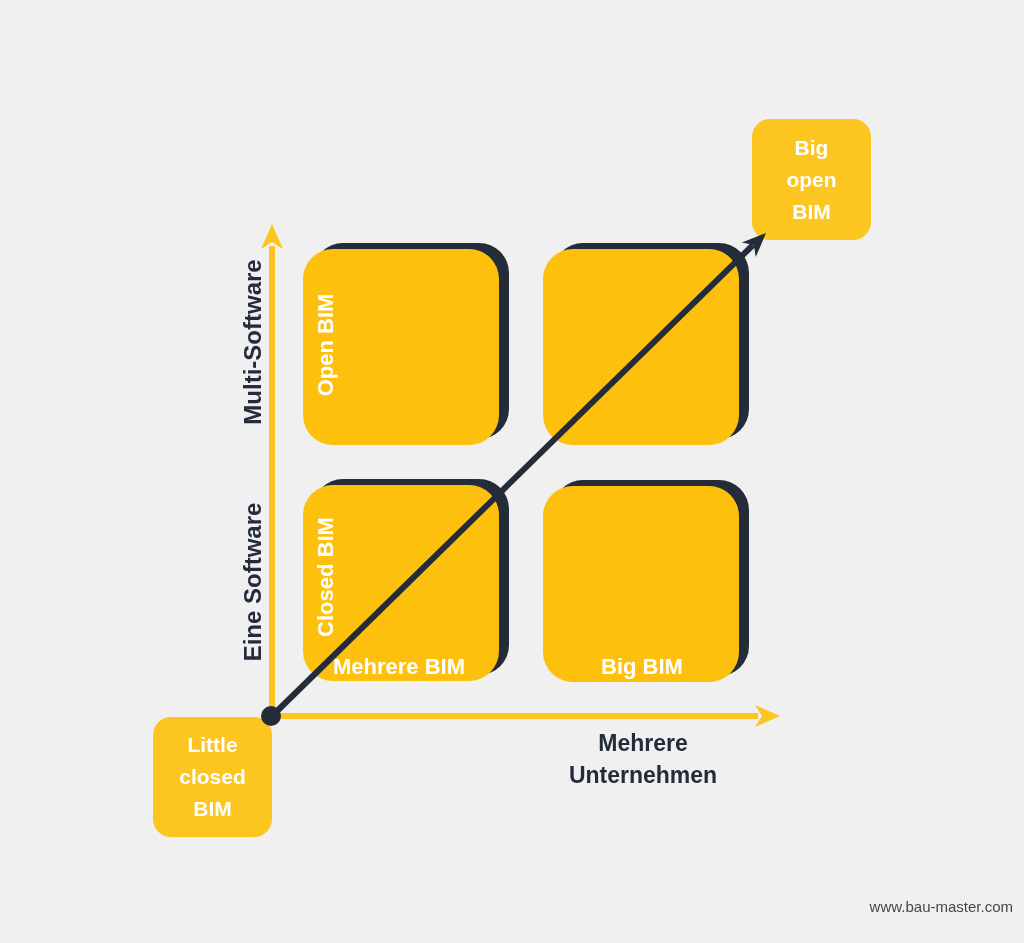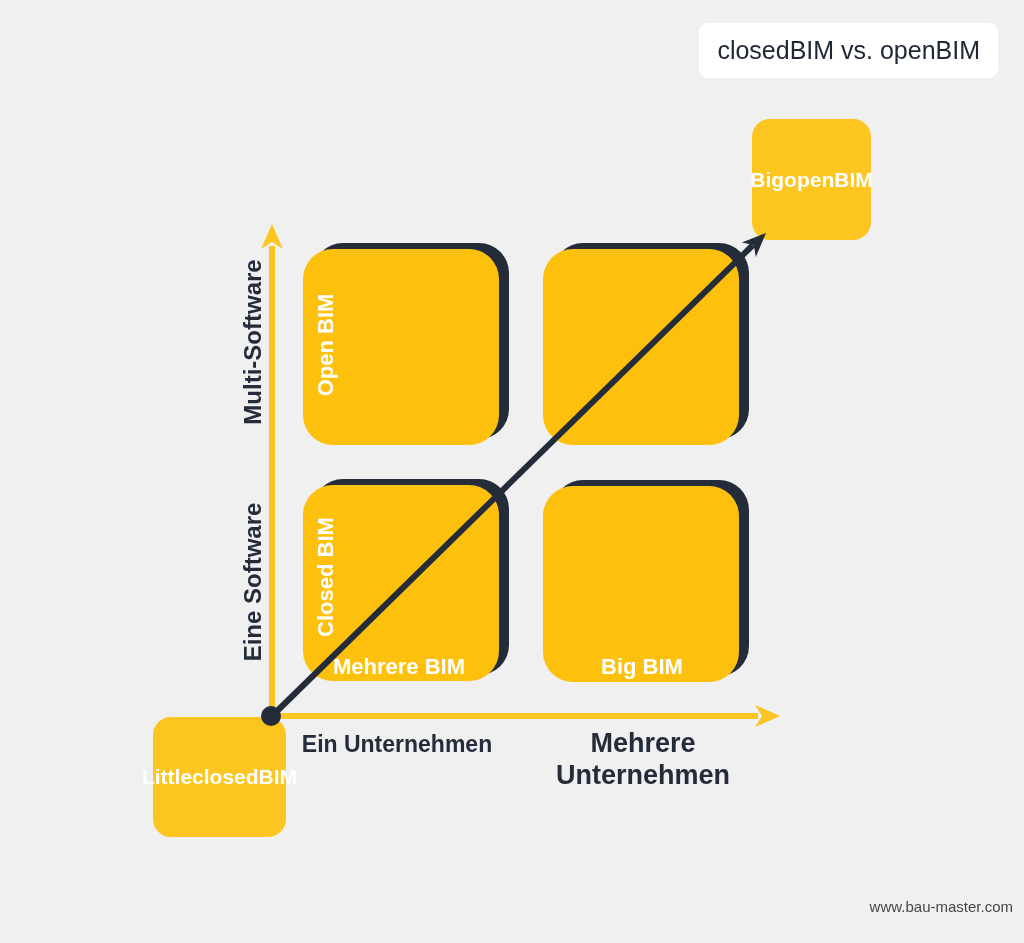--- a/index.html
+++ b/index.html
@@ -97,9 +97,6 @@
 
 <div class="stage">
 
-  <div class="title-box">
-    <span>closedBIM vs. openBIM</span>
-  </div>
 
   <div class="sq" id="sq-tl"></div>
   <div class="sq" id="sq-tr"></div>

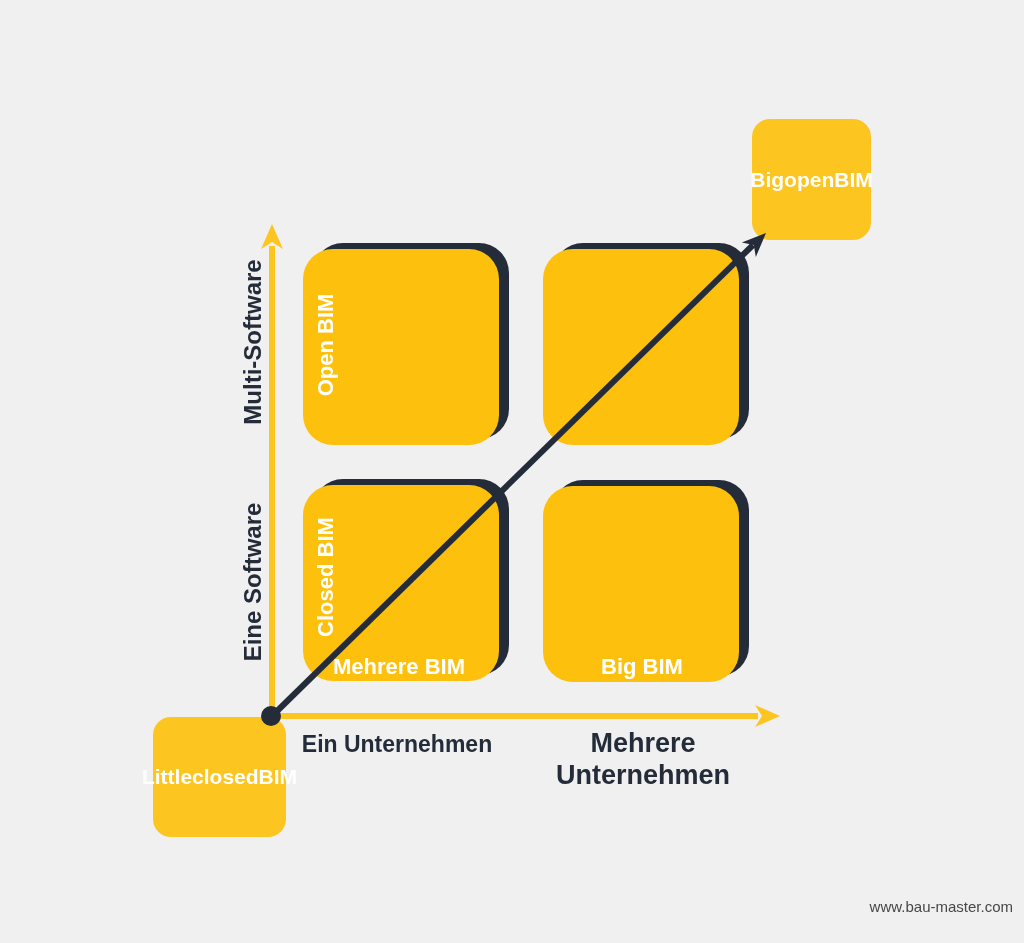--- a/index.html
+++ b/index.html
@@ -61,7 +61,7 @@
   .cbox{
     position:absolute;background:var(--accent-yellow);border-radius:18px;
     color:var(--white);font-weight:700;font-size:21px;line-height:32px;
-    display:flex;justify-content:center;align-items:center;
+    display:flex;flex-direction:column;justify-content:center;align-items:center;
     text-align:center;z-index:2;
   }
   #origin-box{left:153px;top:717px;width:133px;height:120px;}

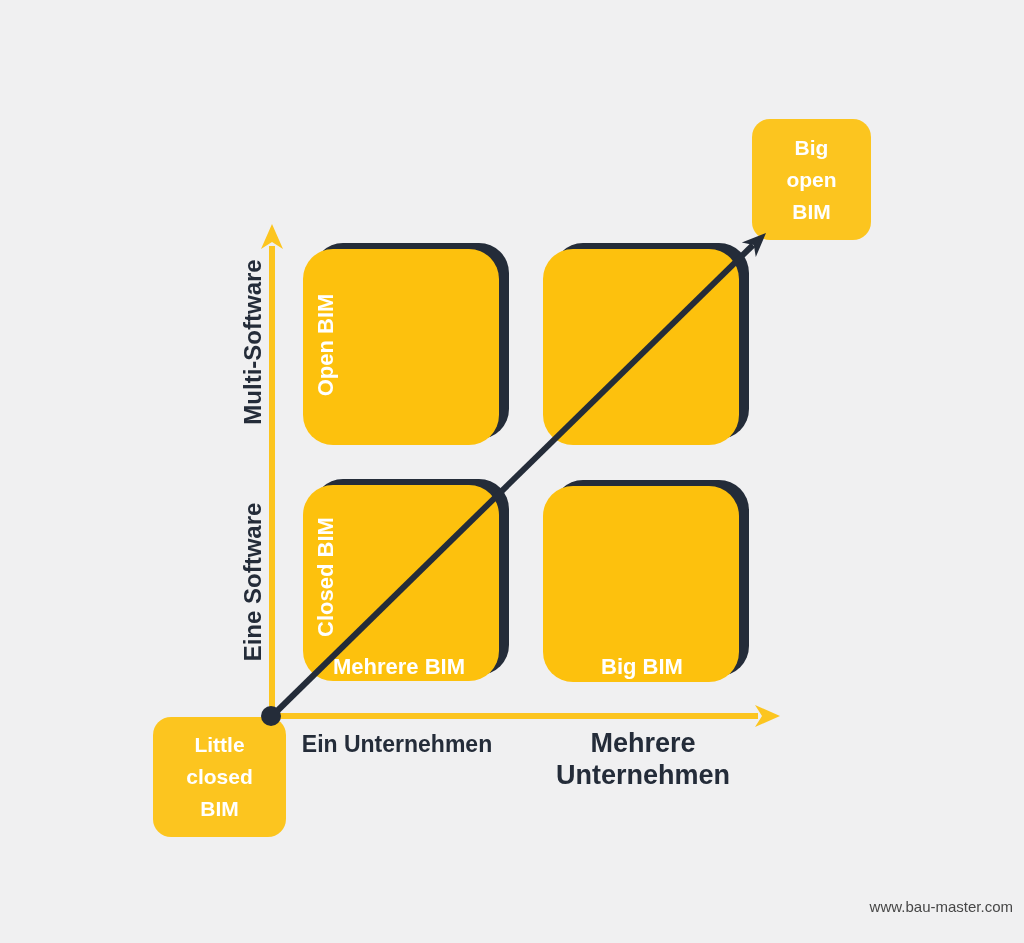--- a/index.html
+++ b/index.html
@@ -64,7 +64,7 @@
     display:flex;flex-direction:column;justify-content:center;align-items:center;
     text-align:center;z-index:2;
   }
-  #origin-box{left:153px;top:717px;width:133px;height:120px;}
+  #origin-box{left:153px;top:717px;width:119px;height:120px;}
   #apex-box{left:752px;top:119px;width:119px;height:121px;}
 
   

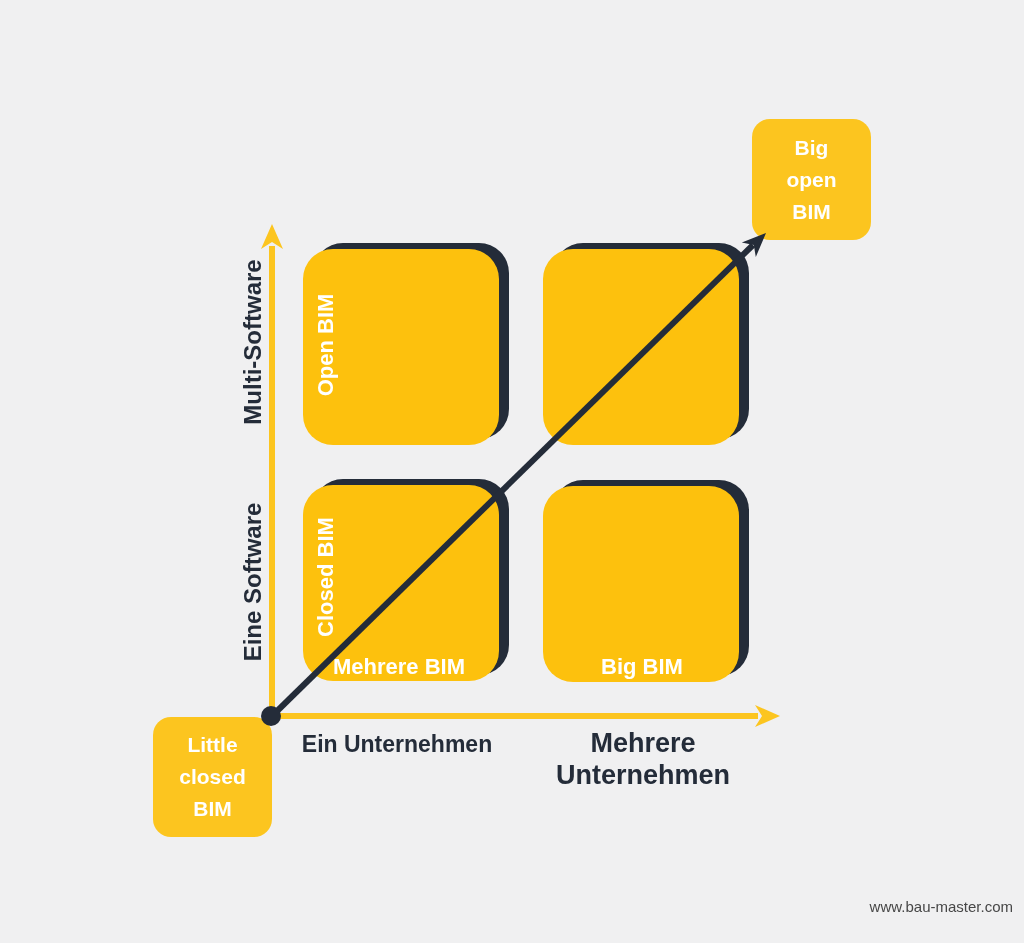--- a/index.html
+++ b/index.html
@@ -110,7 +110,6 @@
 
   <span class="vlabel axis" id="multi-software-label">Multi-Software</span>
   <span class="vlabel axis" id="eine-software-label">Eine Software</span>
-  <span class="hlabel axis" id="ein-unternehmen-label">Ein Unternehmen</span>
   <div id="mehrere-unternehmen-label">Mehrere Unternehmen</div>
 
   <div class="cbox" id="origin-box">

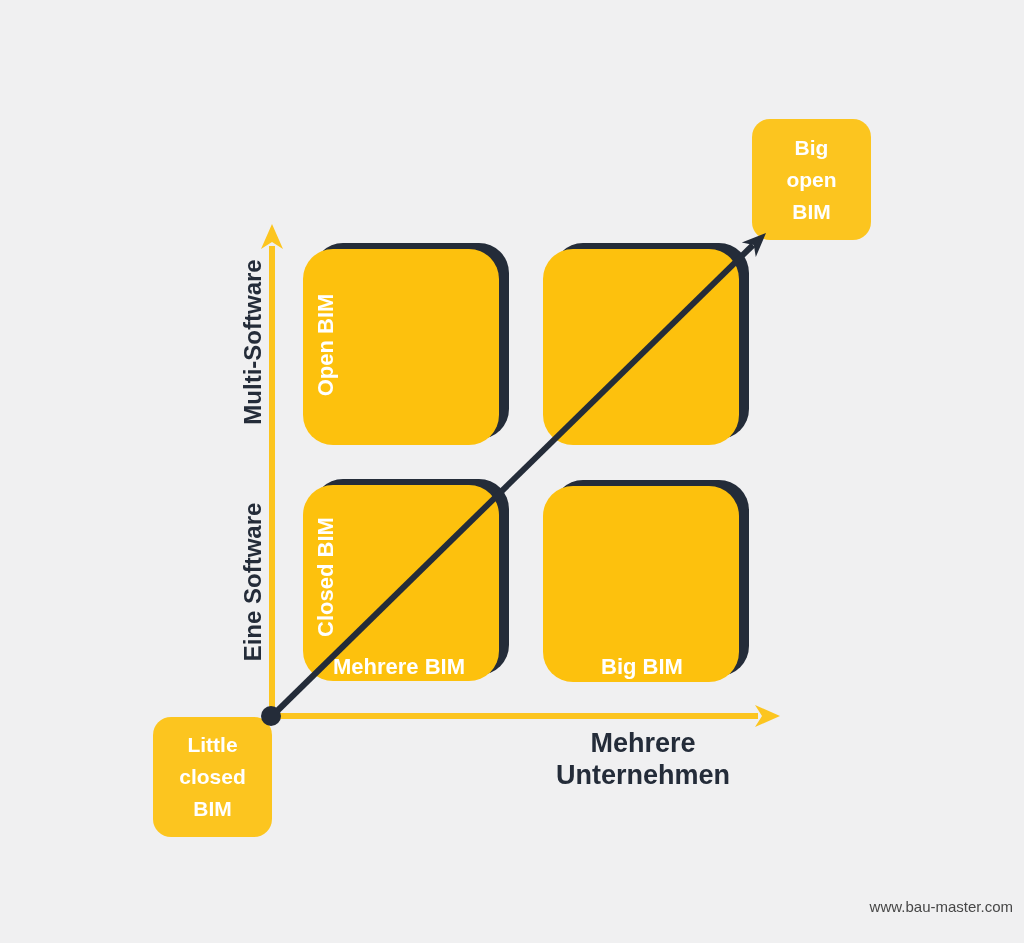--- a/index.html
+++ b/index.html
@@ -53,7 +53,7 @@
   #ein-unternehmen-label{left:397px;top:744px;}
   #mehrere-unternehmen-label{
     position:absolute;left:643px;top:727px;transform:translateX(-50%);
-    width:180px;text-align:center;font-weight:700;font-size:27px;
+    width:180px;text-align:center;font-weight:700;font-size:23px;
     line-height:32px;color:var(--dark);z-index:2;
   }
 

